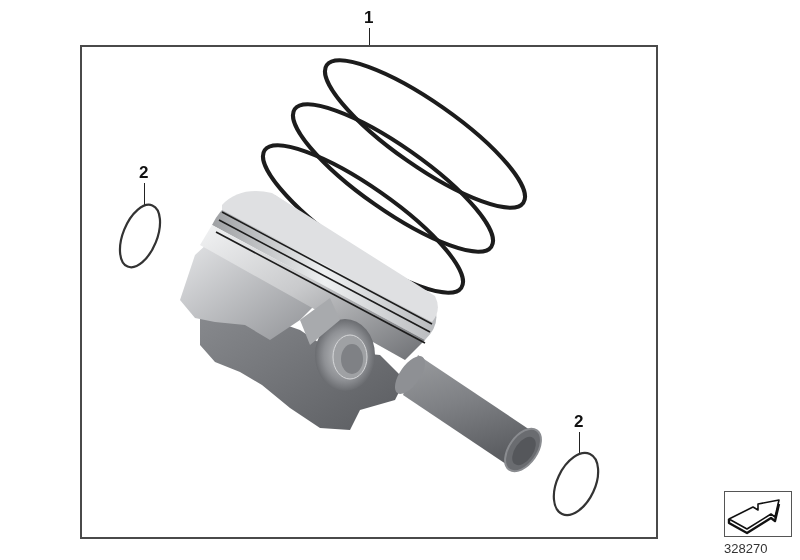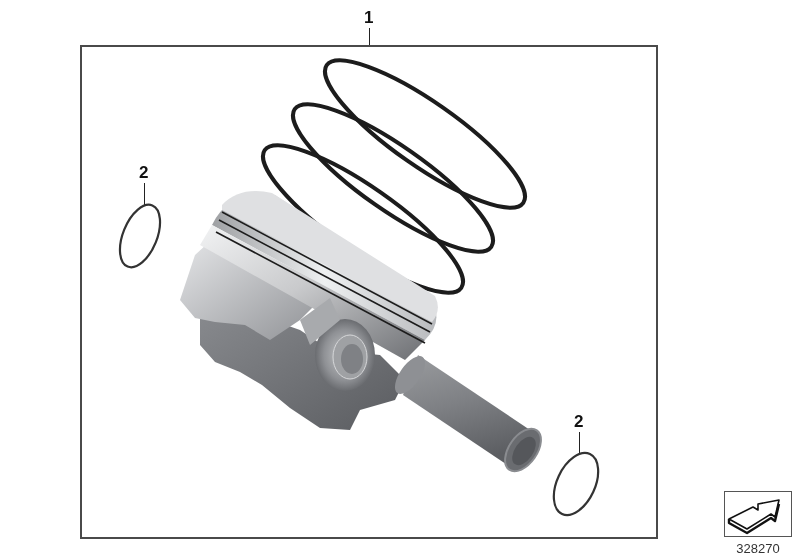--- a/index.html
+++ b/index.html
@@ -13,7 +13,7 @@
   .diagram-svg { position: absolute; left: 0; top: 0; width: 800px; height: 560px; }
   .nav-box { position: absolute; left: 724px; top: 491px; width: 68px; height: 46px;
              border: 1.5px solid #555; box-sizing: border-box; background: #fff; cursor: pointer; }
-  .diagram-id { position: absolute; left: 724px; top: 541px; width: 68px; text-align: center;
+  .diagram-id { position: absolute; left: 724px; top: 541px; width: 68px; text-align: left;
                 font-size: 13px; color: #333; font-family: "Liberation Sans", sans-serif; }
 </style>
 </head>

